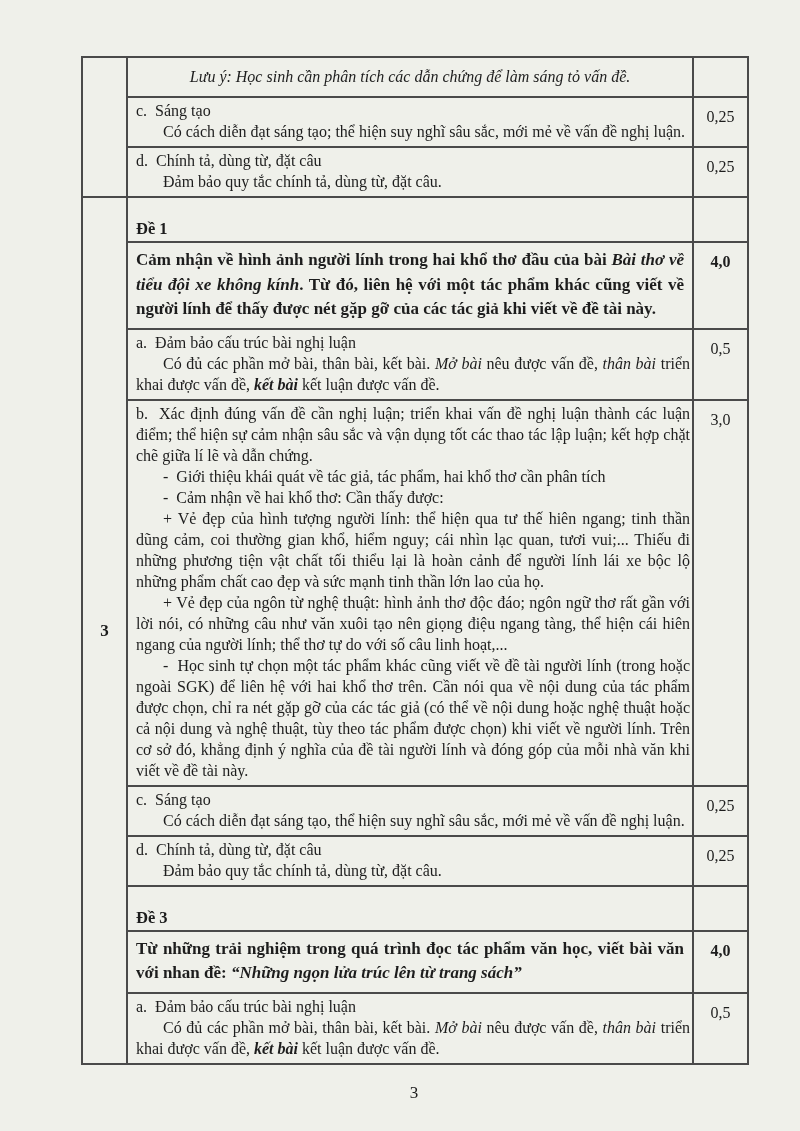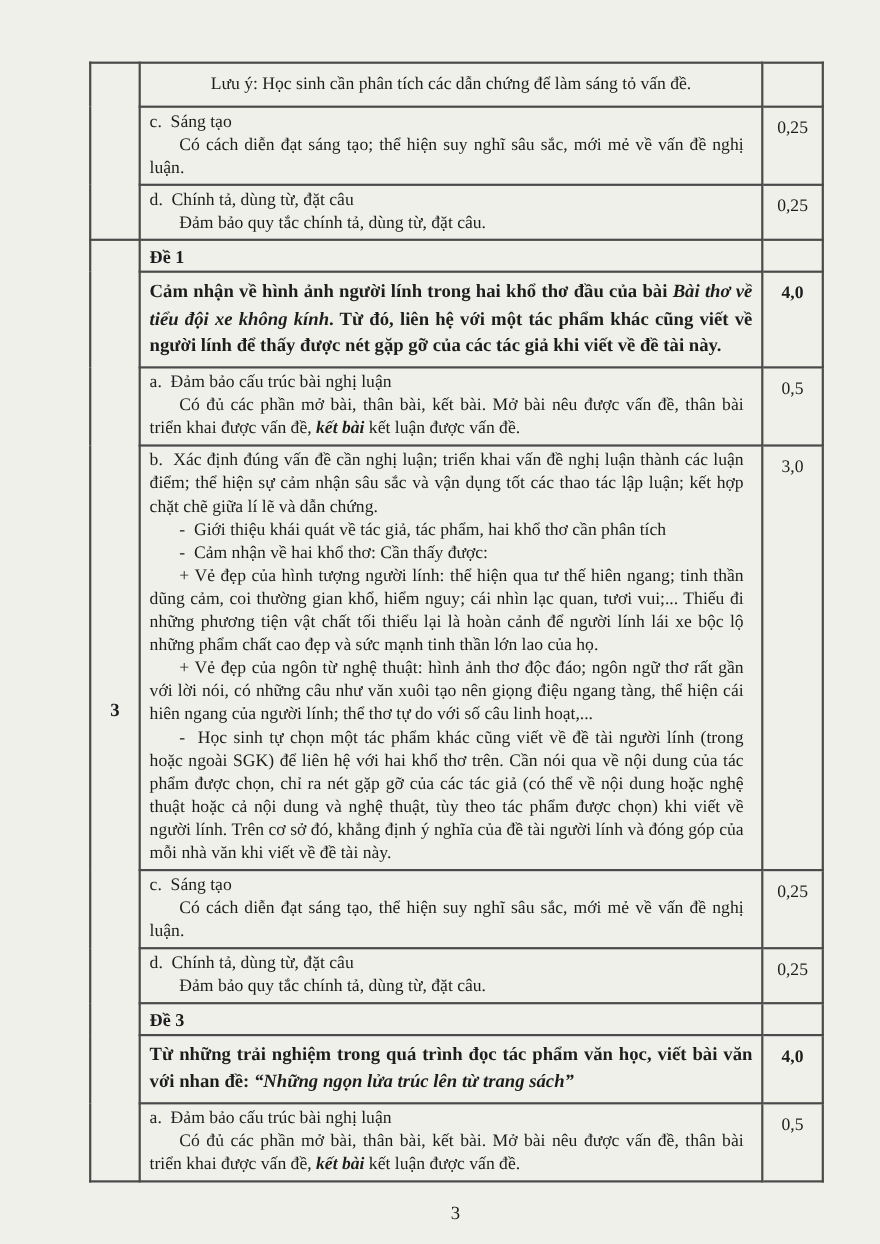--- a/index.html
+++ b/index.html
@@ -57,7 +57,7 @@
     font-size:16px;
   }
   td.score.bold{font-weight:bold;border-radius:15px;}
-  .s-i{}
+  .s-i{font-style:italic;}
   .s-b{font-weight:bold;}
   .s-bi{font-weight:bold;font-style:italic;}
   .page-number{

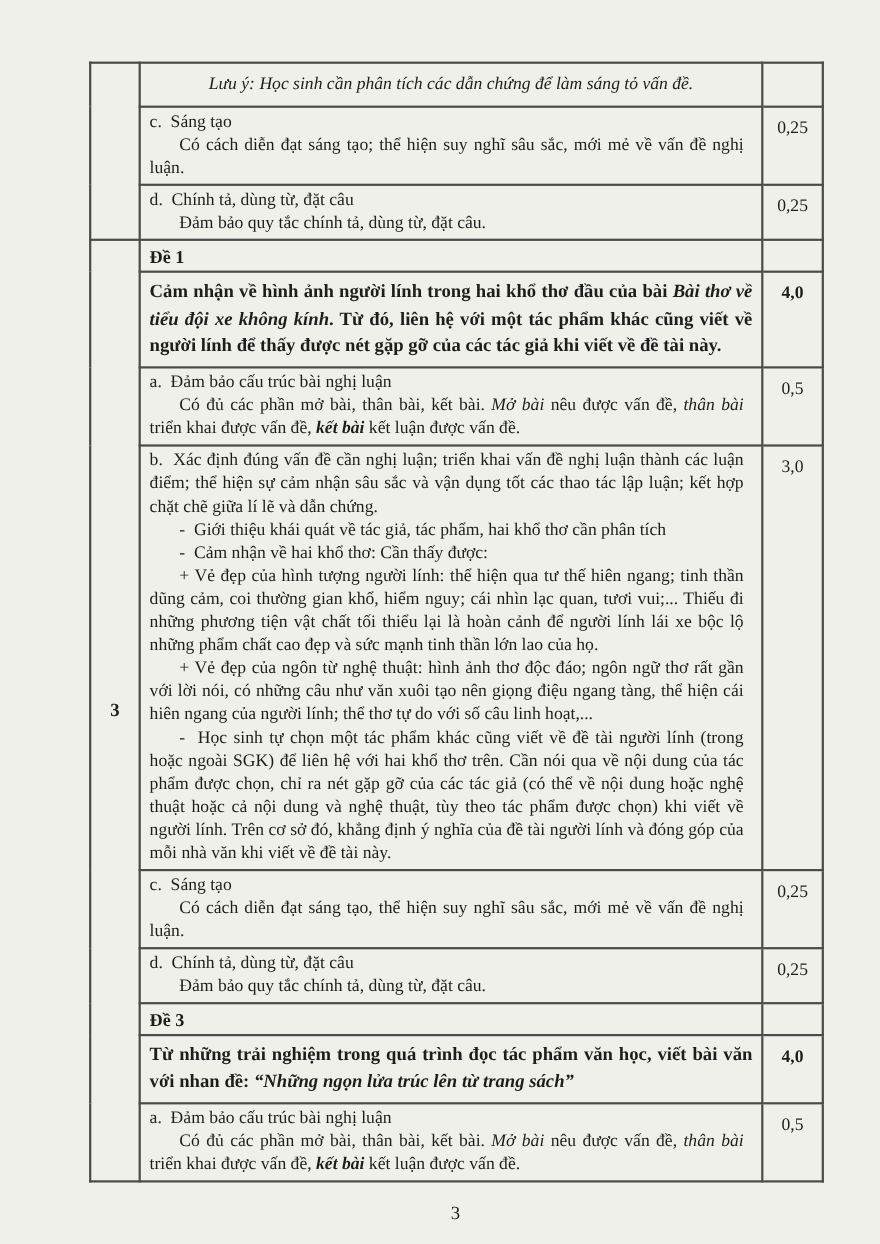--- a/index.html
+++ b/index.html
@@ -38,7 +38,7 @@
     font-size:17px;
   }
   td.content{
-    padding:2px 16px 4px 8px;
+    padding:2px 2px 4px 8px;
     text-align:justify;
   }
   td.content p{margin:0;}

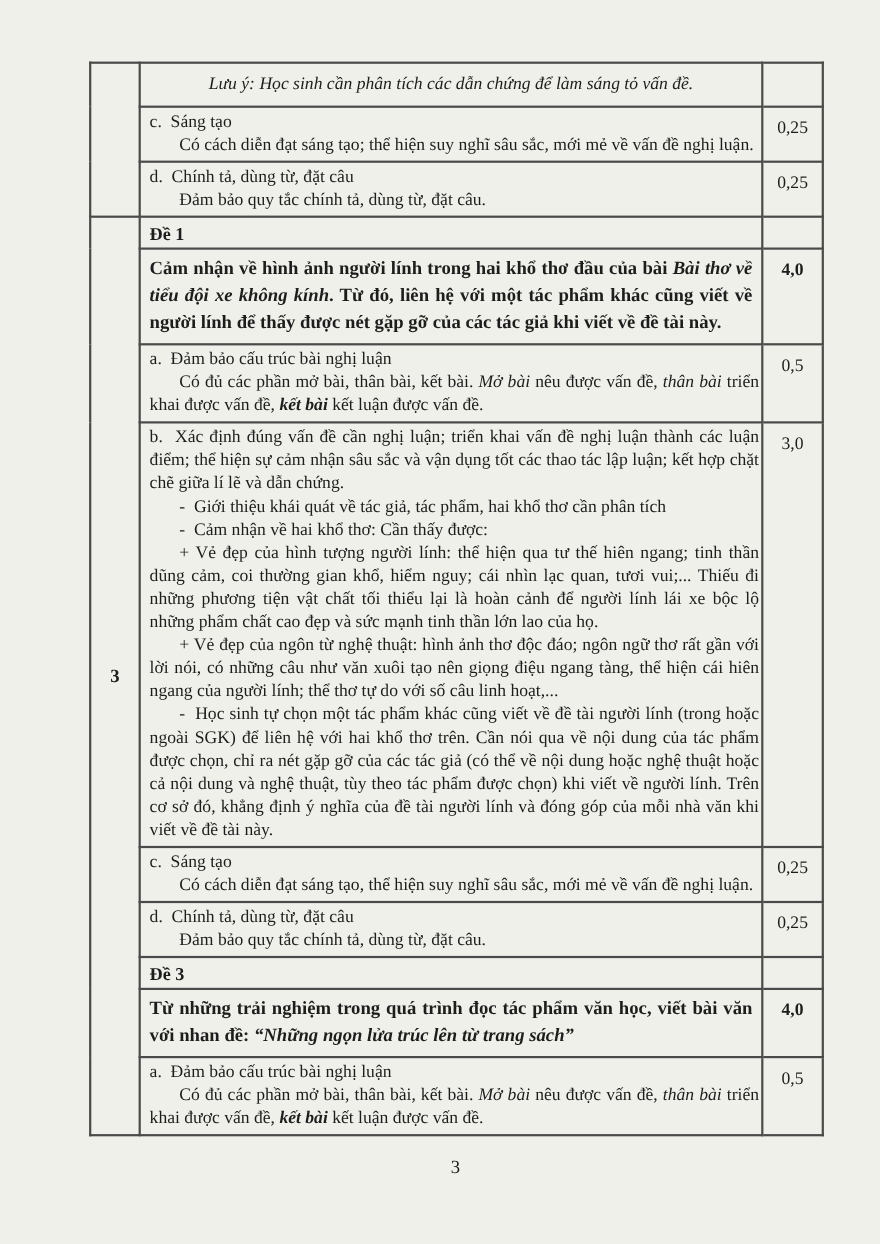--- a/index.html
+++ b/index.html
@@ -45,7 +45,7 @@
   td.content p.ind{text-indent:27px;}
   td.content p.center{text-align:center;text-indent:0;}
   tr.r-note td.content{padding:8px 8px 9px 8px;}
-  tr.r-section td.content{padding:4px 8px 2px 8px;font-size:16.5px;}
+  tr.r-section td.content{padding:20px 8px 2px 8px;font-size:16.5px;}
   tr.r-prompt td.content{
     padding:5px 8px 6px 8px;
     font-size:17px;

